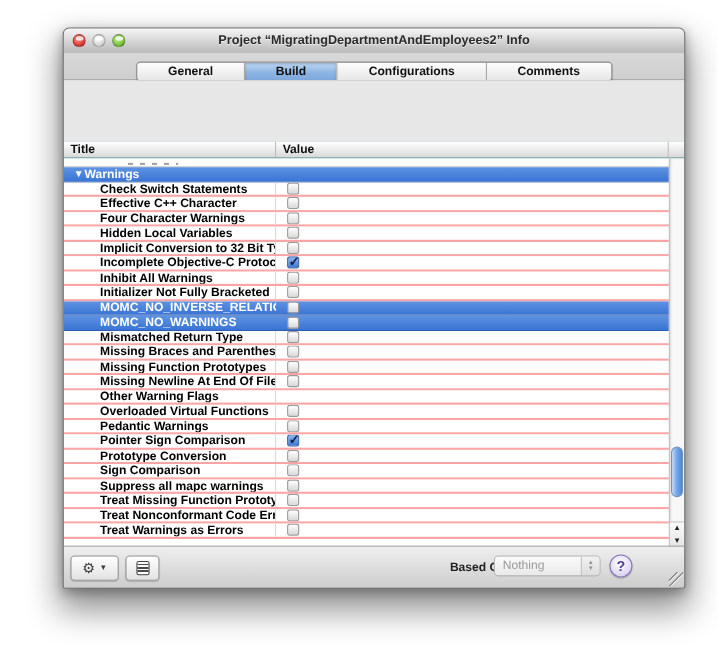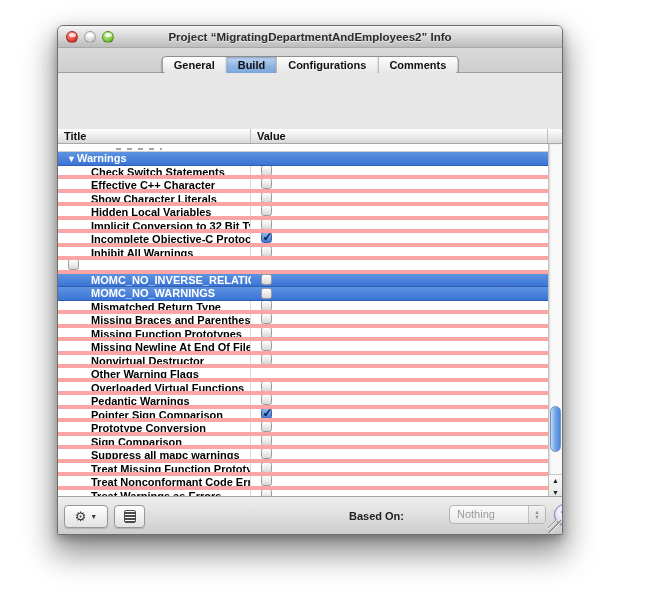--- a/index.html
+++ b/index.html
@@ -9,7 +9,7 @@
 
   
   .window {
-    position:absolute; left:57px; top:25px; width:506px; height:510px;
+    position:absolute; left:57px; top:25px; width:566px; height:510px;
     border:1px solid #6e6e6e; border-radius:6px 6px 2px 2px;
     background:#e7e7e7; overflow:hidden;
     box-shadow:0 16px 30px 4px rgba(0,0,0,0.42), 0 4px 10px rgba(0,0,0,0.28);

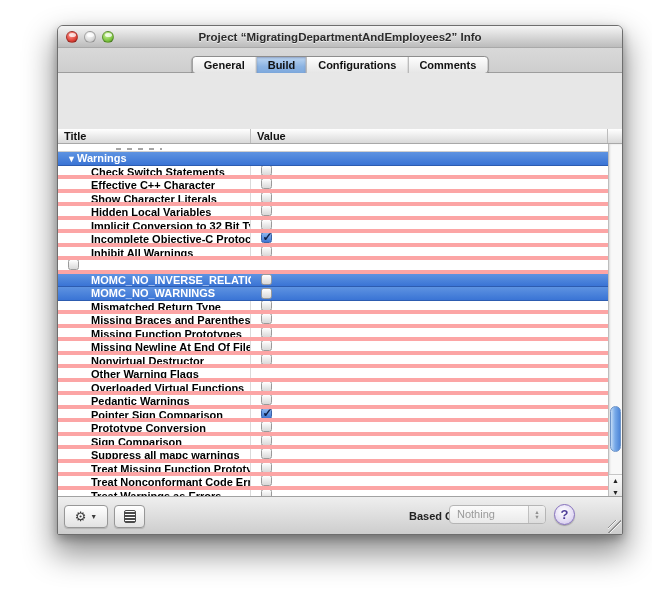--- a/index.html
+++ b/index.html
@@ -48,7 +48,7 @@
     box-shadow:0 1px 1px rgba(0,0,0,0.2);
   }
   .seg {
-    padding:0 11px; font-size:11px; font-weight:bold; color:#111;
+    padding:0 28px; font-size:11px; font-weight:bold; color:#111;
     line-height:16px; border-right:1px solid #a8a8a8; white-space:nowrap; cursor:default;
   }
   .seg:last-child { border-right:none; }

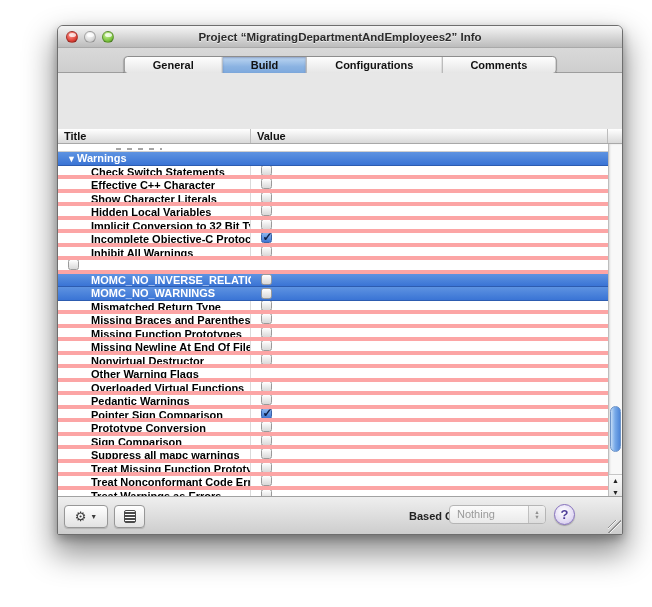--- a/index.html
+++ b/index.html
@@ -113,7 +113,7 @@
     opacity:0.8;
   }
 
-  .row { position:relative; height:13.5px; display:flex; border-bottom:4px solid #fca5a5; background:#fff; cursor:default; }
+  .row { position:relative; height:13.5px; display:flex; border-bottom:2px solid #fca5a5; background:#fff; cursor:default; }
   .cell { overflow:hidden; white-space:nowrap; }
   .title-cell { width:193px; border-right:1px solid #dadada; padding-left:33px; font-size:11px; font-weight:bold; line-height:13px; color:#000; }
   .value-cell { flex:1; display:flex; align-items:center; padding-left:10px; }

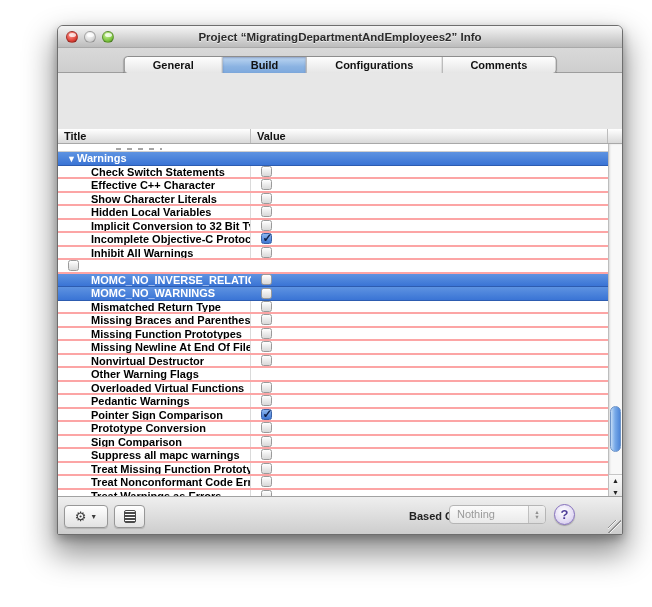--- a/index.html
+++ b/index.html
@@ -255,7 +255,7 @@
             </div>
   </div>
           <div class="row">
-    <div class="cell title-cell"><span class="row-label">Show Character Literals</span></div>
+    <div class="cell title-cell"><span class="row-label">Four Character Warnings</span></div>
     <div class="cell value-cell">
               <span class="checkbox"></span>
             </div>

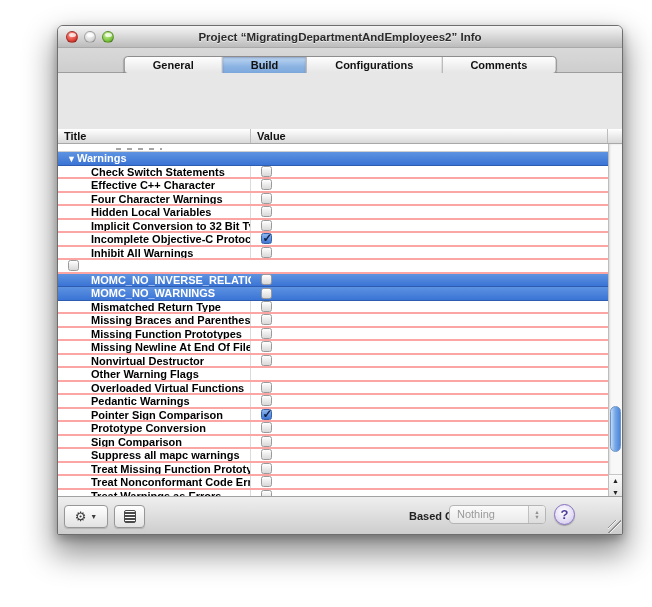--- a/index.html
+++ b/index.html
@@ -285,6 +285,7 @@
             </div>
   </div>
           <div class="row">
+    <div class="cell title-cell"><span class="row-label">Initializer Not Fully Bracketed</span></div>
     <div class="cell value-cell">
               <span class="checkbox"></span>
             </div>

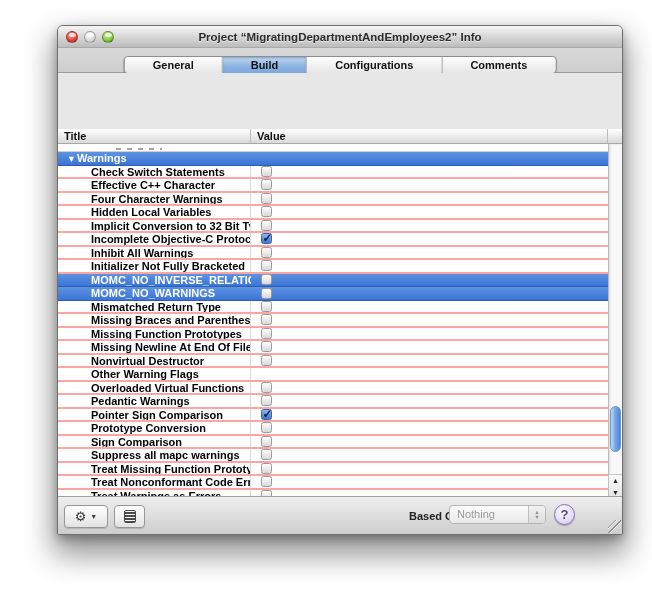--- a/index.html
+++ b/index.html
@@ -327,12 +327,6 @@
             </div>
   </div>
           <div class="row">
-    <div class="cell title-cell"><span class="row-label">Nonvirtual Destructor</span></div>
-    <div class="cell value-cell">
-              <span class="checkbox"></span>
-            </div>
-  </div>
-          <div class="row">
     <div class="cell title-cell"><span class="row-label">Other Warning Flags</span></div>
     <div class="cell value-cell"></div>
   </div>

